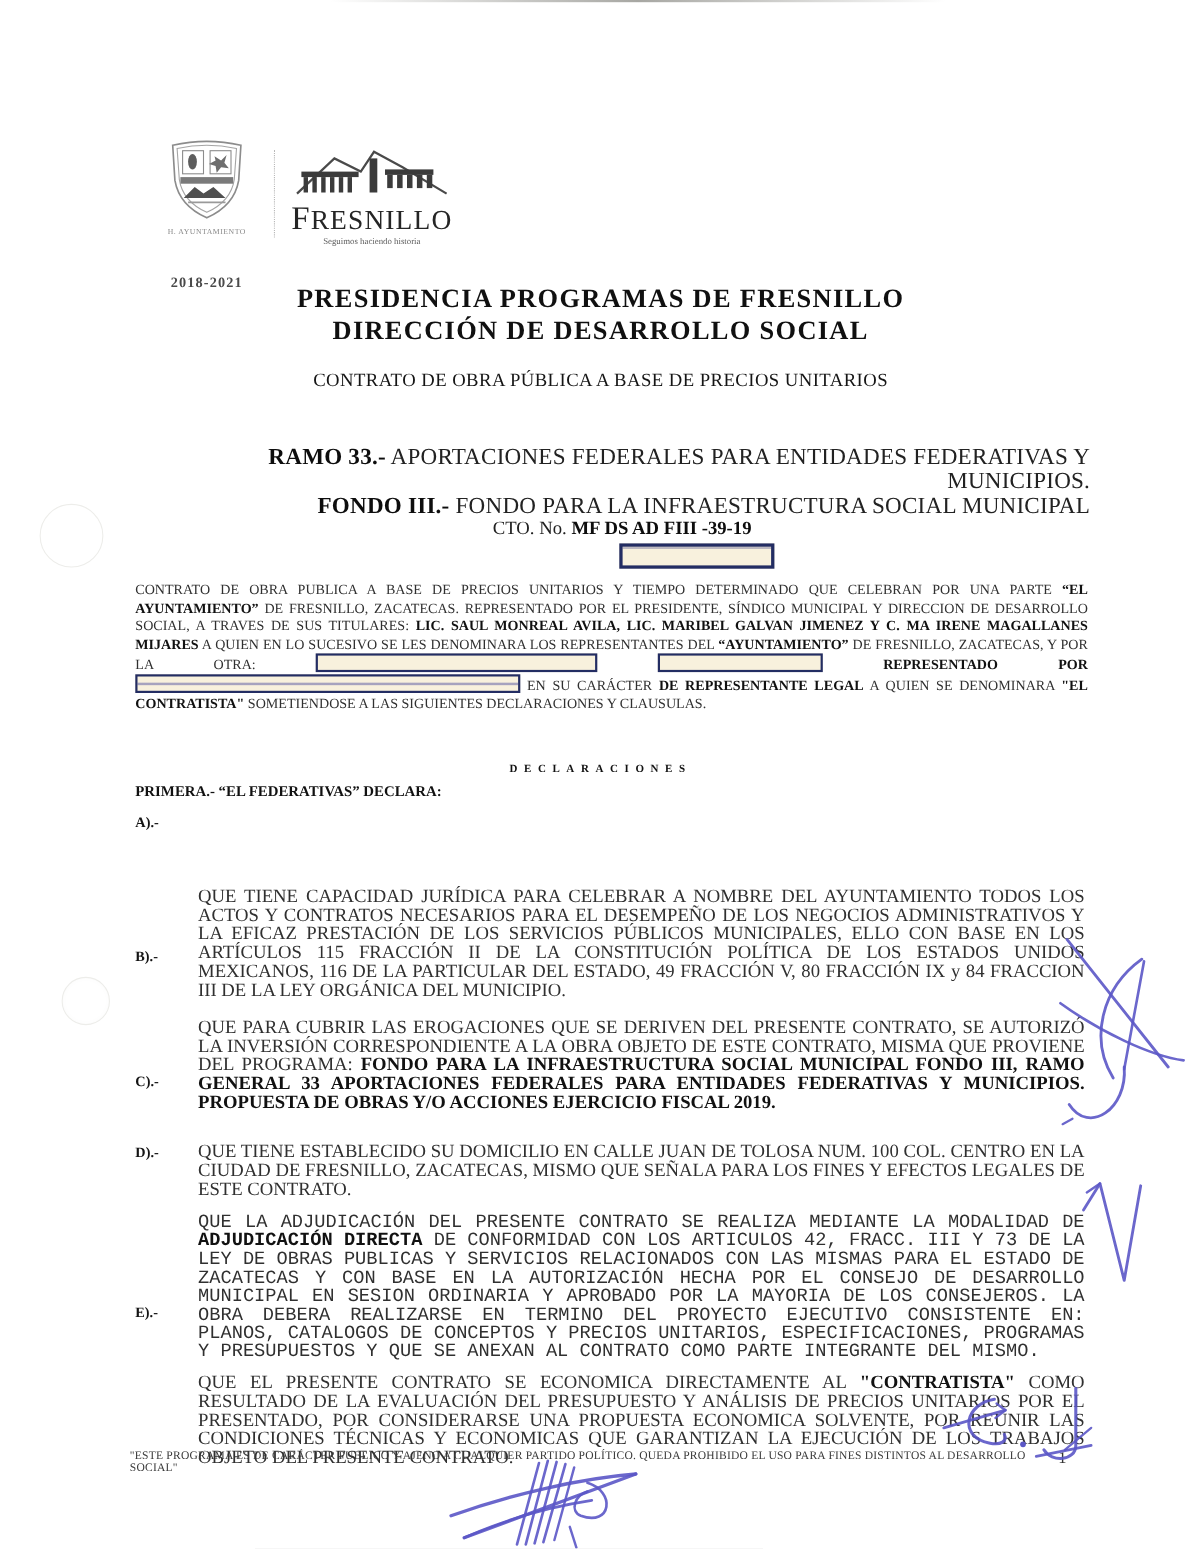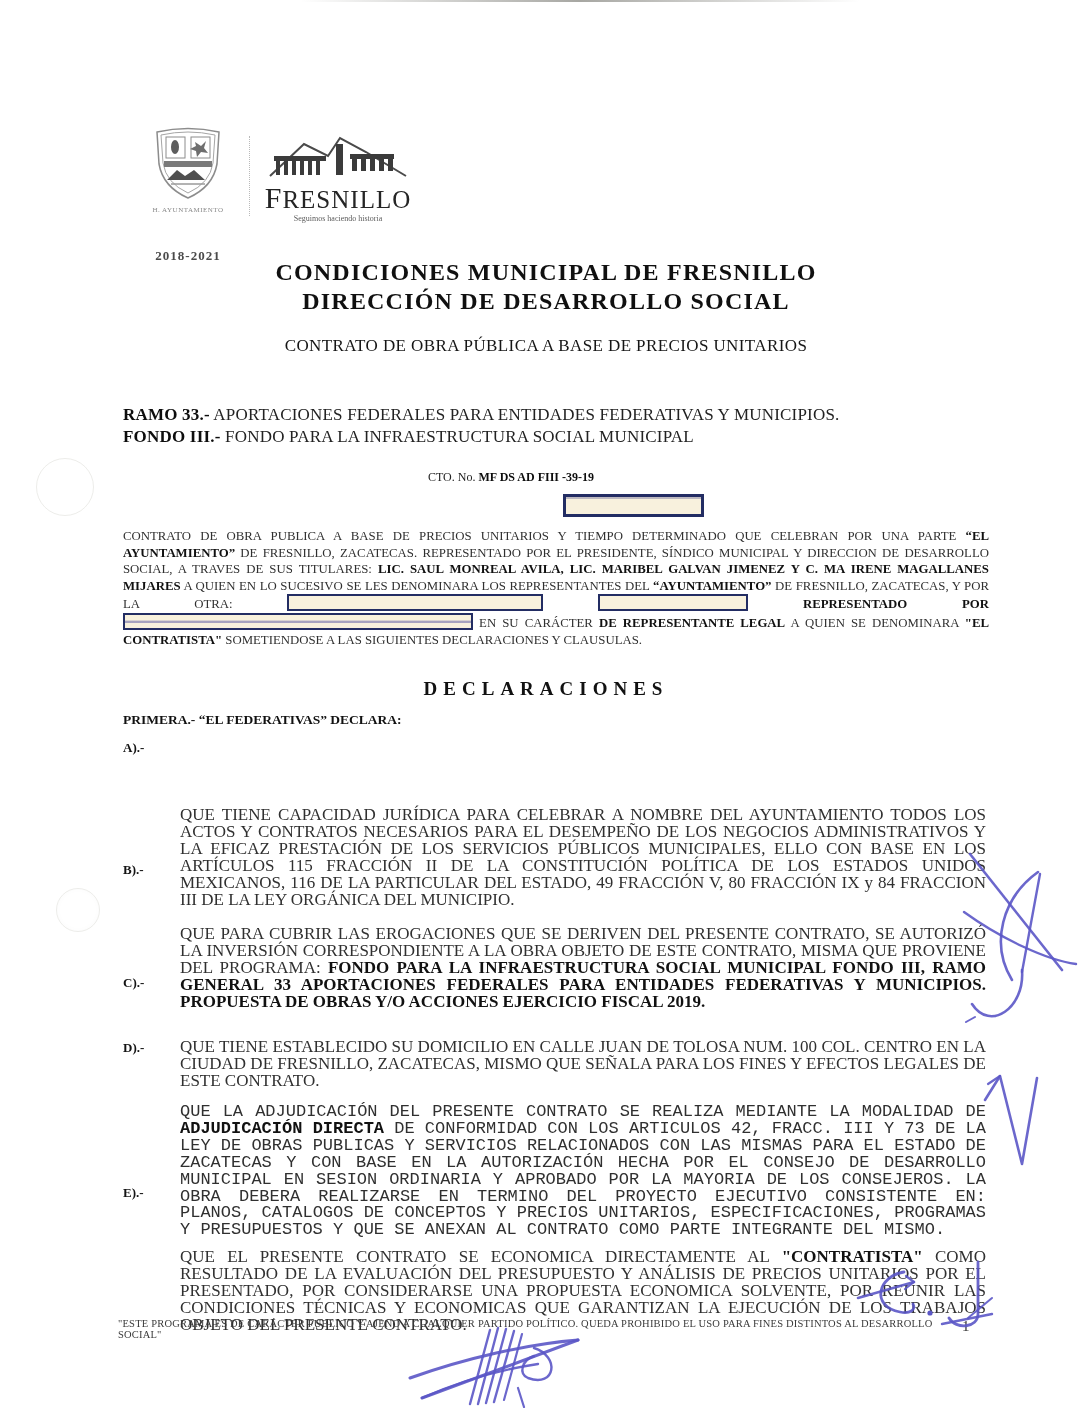--- a/index.html
+++ b/index.html
@@ -105,7 +105,7 @@
   </div>
 
   <div class="abs doc-title">
-    <div>CONDICIONES MUNICIPAL DE FRESNILLO</div>
+    <div>PRESIDENCIA PROGRAMAS DE FRESNILLO</div>
     <div>DIRECCIÓN DE DESARROLLO SOCIAL</div>
   </div>
 

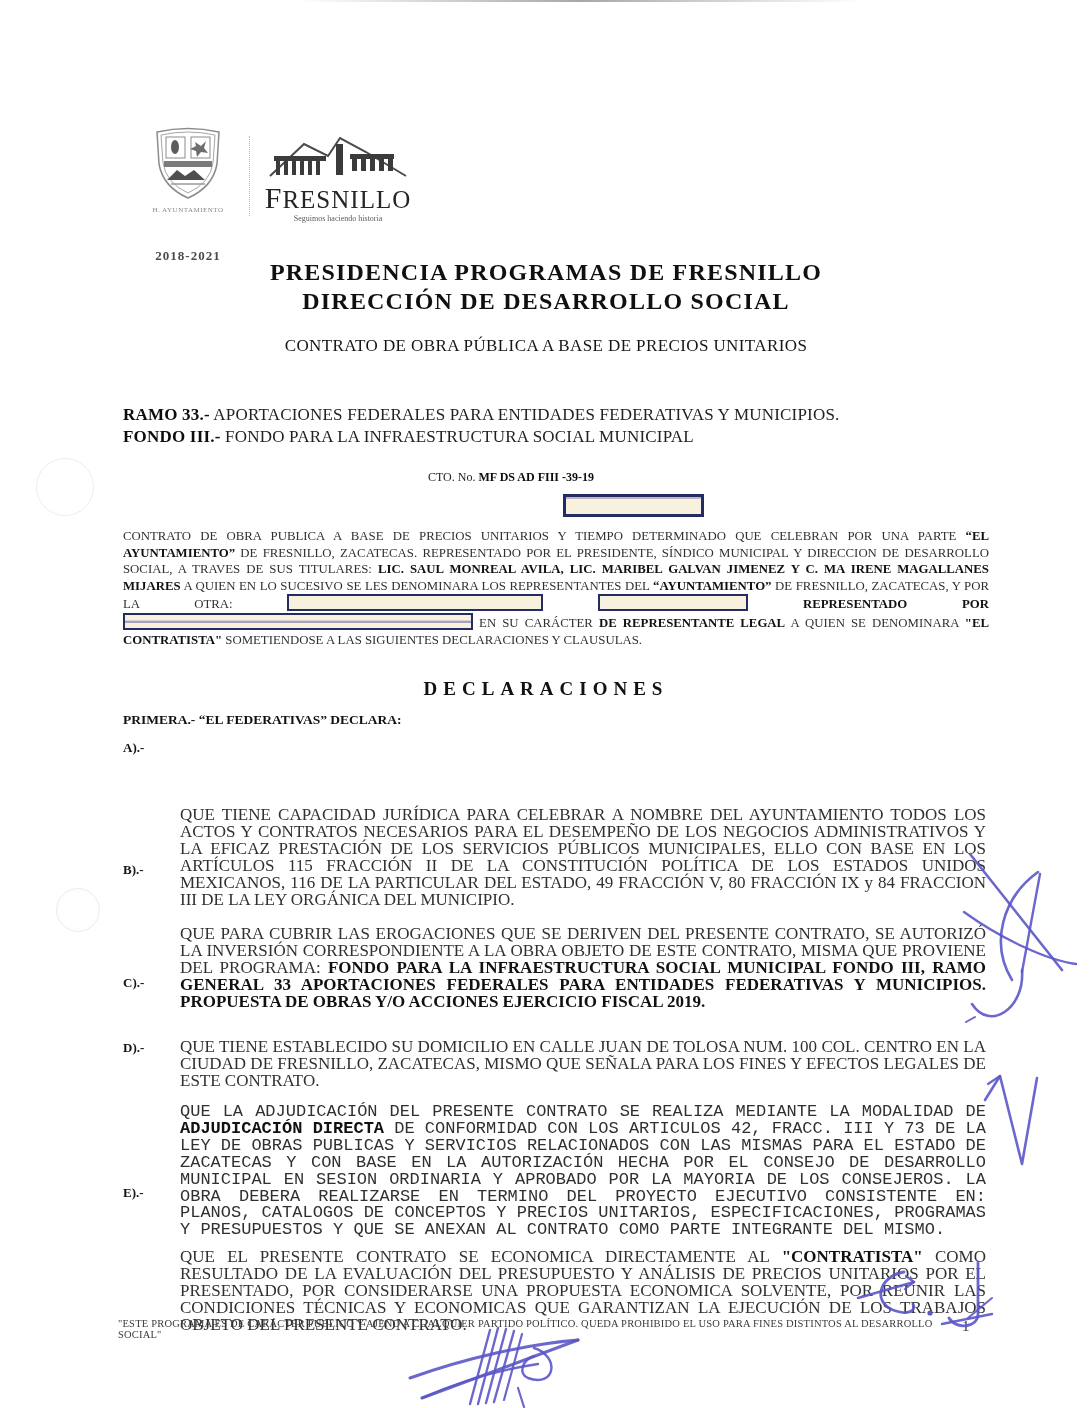--- a/index.html
+++ b/index.html
@@ -23,7 +23,7 @@
     font-size:24px;line-height:29px;letter-spacing:1.2px;}
   .contract-heading{top:336px;left:0;width:100%;text-align:center;font-weight:normal;color:#151515;
     font-size:17px;letter-spacing:.4px;}
-  .program{top:404px;left:123px;width:868px;font-size:17px;line-height:22px;color:#222;letter-spacing:.2px;}
+  .program{top:404px;left:123px;width:868px;font-size:21px;line-height:22px;color:#222;letter-spacing:.2px;text-align:right;}
   .program b{color:#0d0d0d;}
   .cto-line{top:470px;left:428px;font-size:12px;color:#222;}
   .cto-line b{color:#0d0d0d;}

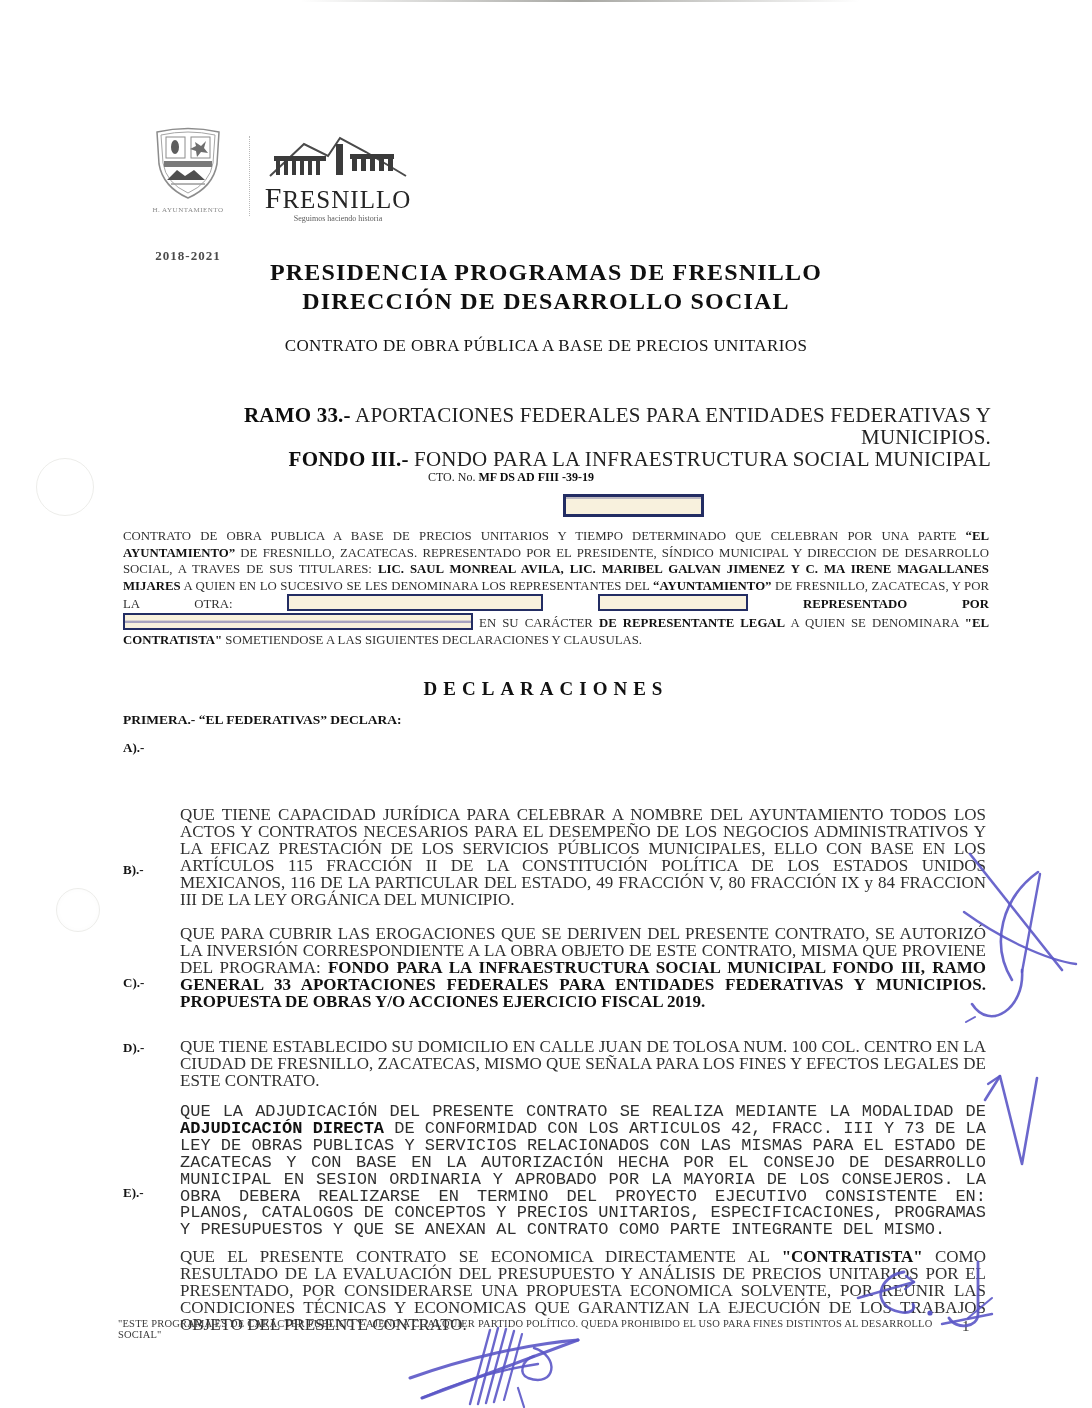--- a/index.html
+++ b/index.html
@@ -25,7 +25,7 @@
     font-size:17px;letter-spacing:.4px;}
   .program{top:404px;left:123px;width:868px;font-size:21px;line-height:22px;color:#222;letter-spacing:.2px;text-align:right;}
   .program b{color:#0d0d0d;}
-  .cto-line{top:470px;left:428px;font-size:12px;color:#222;}
+  .cto-line{top:470px;left:448px;font-size:17px;color:#222;}
   .cto-line b{color:#0d0d0d;}
   
   .redact{background:#f8f1dd;border:3px solid #232d63;box-sizing:border-box;}

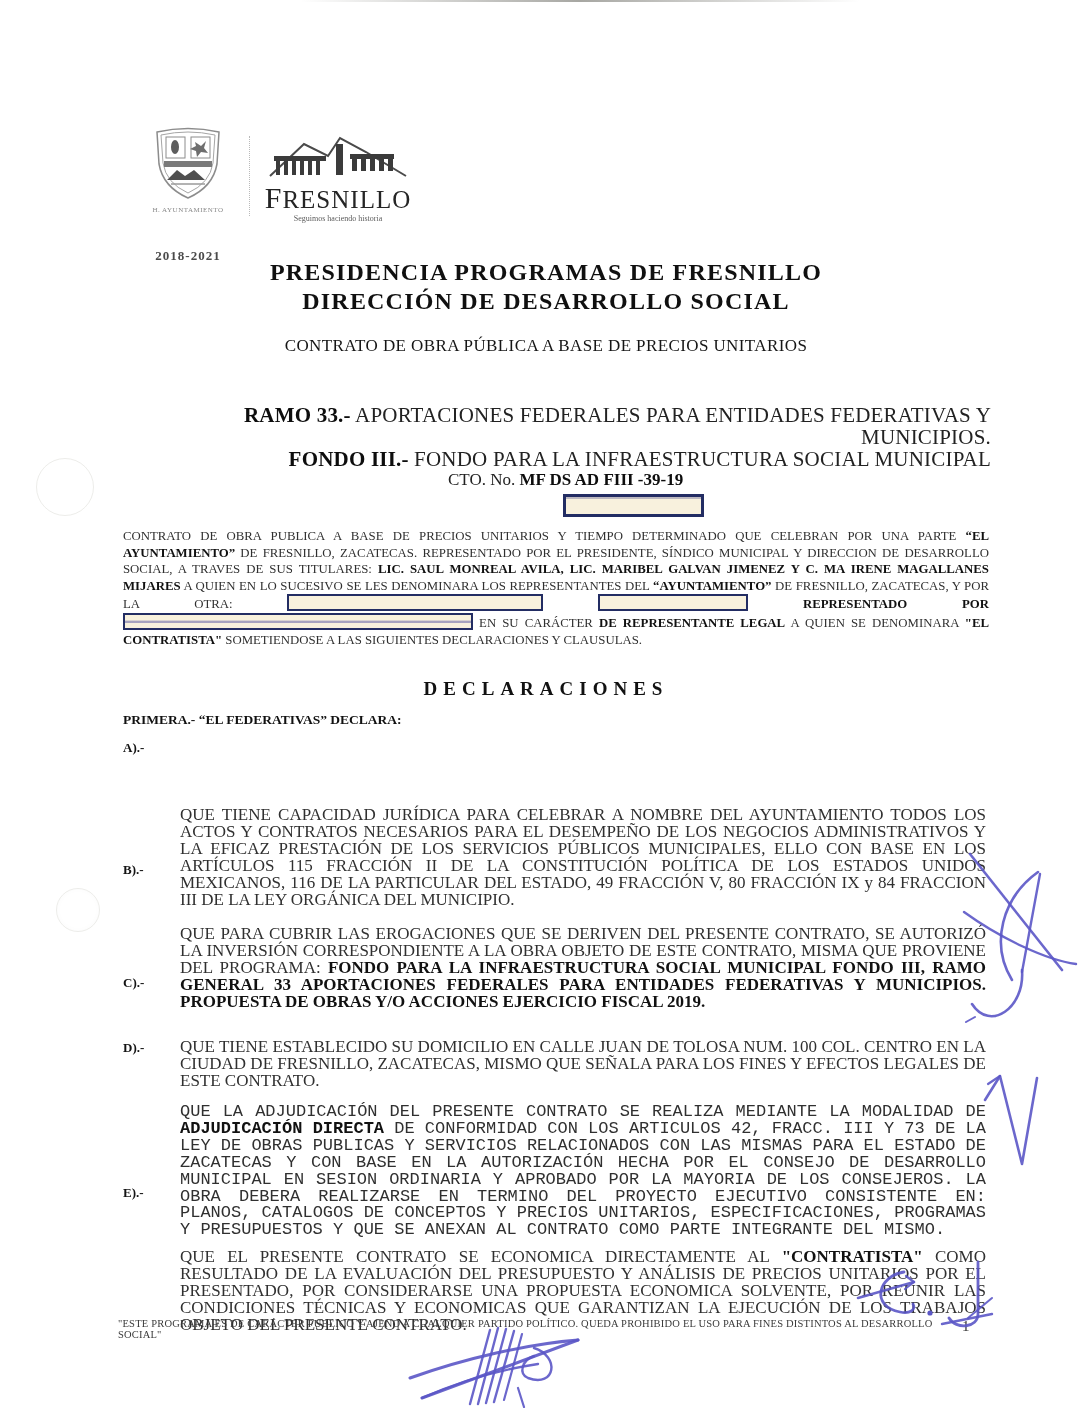--- a/index.html
+++ b/index.html
@@ -37,8 +37,8 @@
   .intro{top:528px;left:123px;width:866px;font-size:12.8px;line-height:16.6px;
     text-align:justify;color:#303030;}
   .b{font-weight:bold;color:#111;}
-  .decl-heading{top:678px;left:0;width:100%;text-align:center;font-weight:bold;color:#111;
-    font-size:19px;letter-spacing:6px;}
+  .decl-heading{top:694px;left:0;width:100%;text-align:center;font-weight:bold;color:#111;
+    font-size:10px;letter-spacing:6px;}
   .primera{top:712px;left:123px;font-weight:bold;font-size:13.5px;color:#111;}
   .item-label{font-weight:bold;font-size:13px;color:#141414;left:123px;}
   .item-text{left:180px;width:806px;font-size:17px;line-height:16.9px;text-align:justify;color:#303030;margin-top:48px;}

